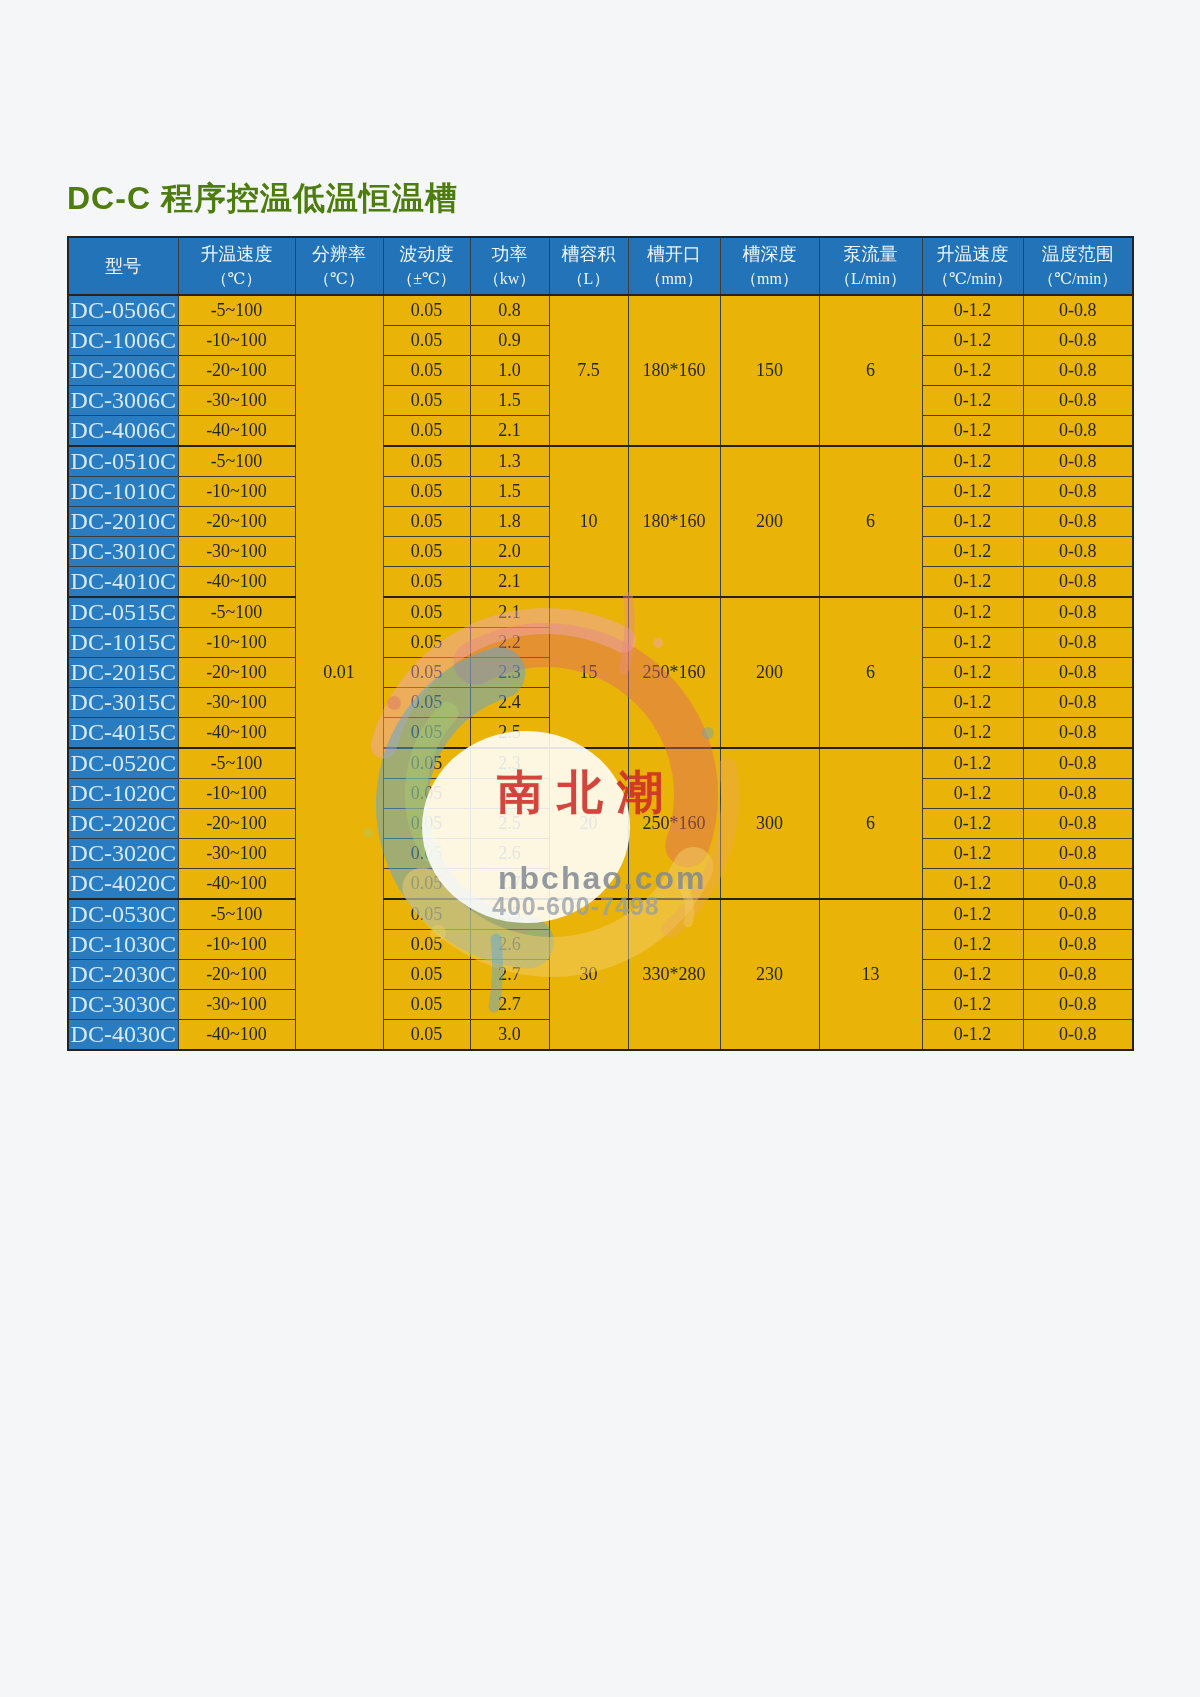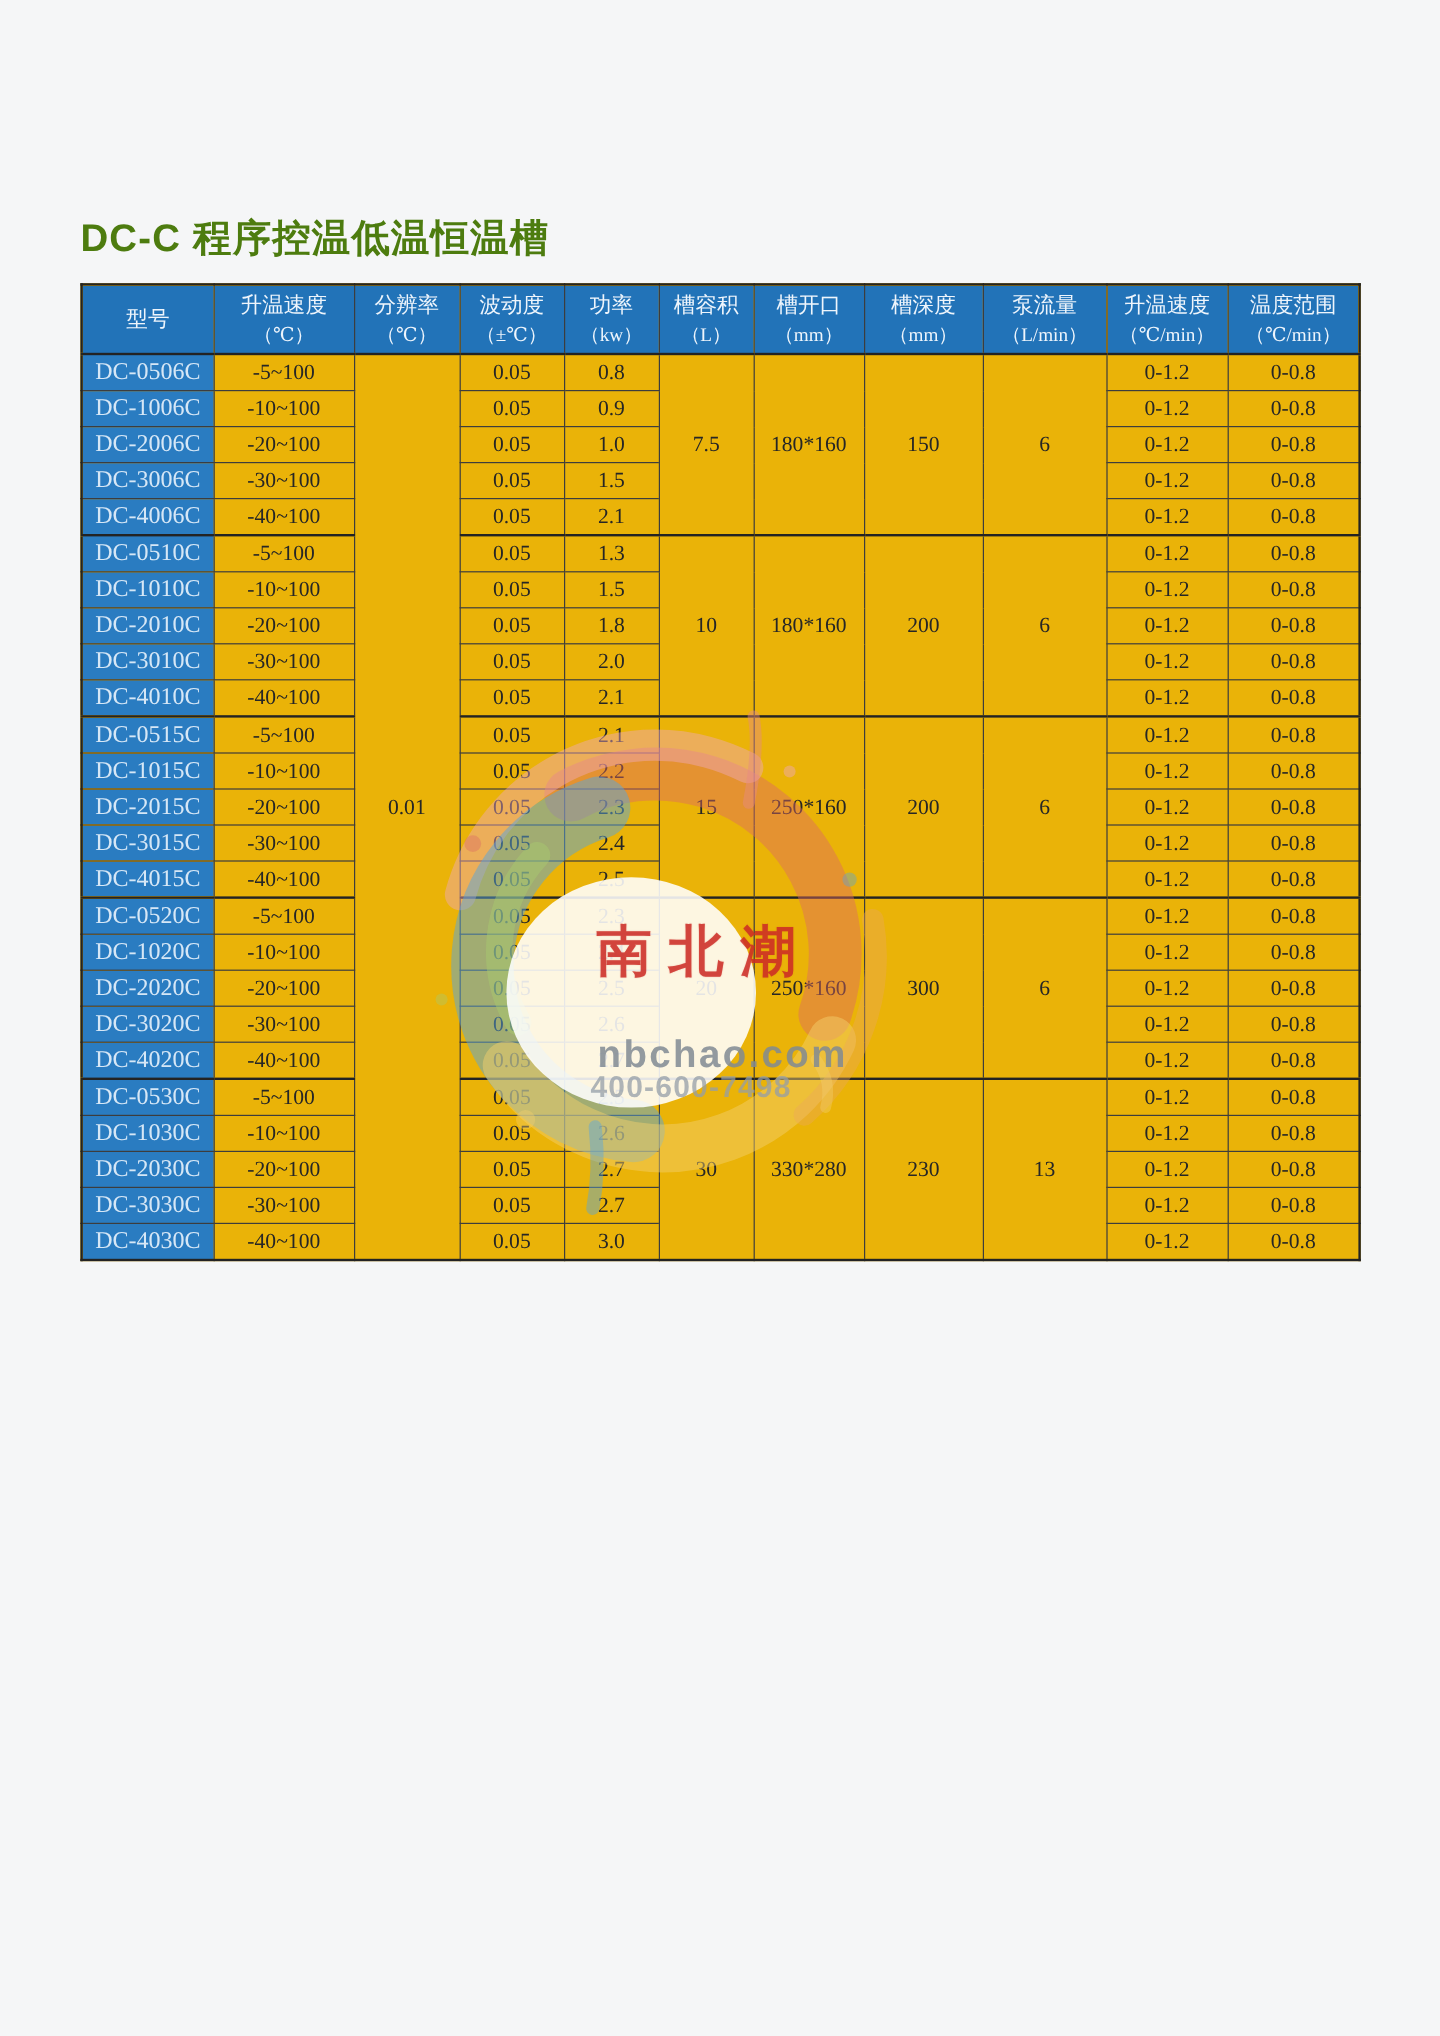--- a/index.html
+++ b/index.html
@@ -44,7 +44,7 @@
   }
   tbody tr.group-start td{border-top:2px solid #232323;}
   td.model-cell{
-    background:#2a7cc1;color:#d6e7f6;font-size:20px;
+    background:#2a7cc1;color:#d6e7f6;font-size:24px;
   }
   
   .wm-svg{position:absolute;left:328px;top:583px;z-index:2;pointer-events:none;}

